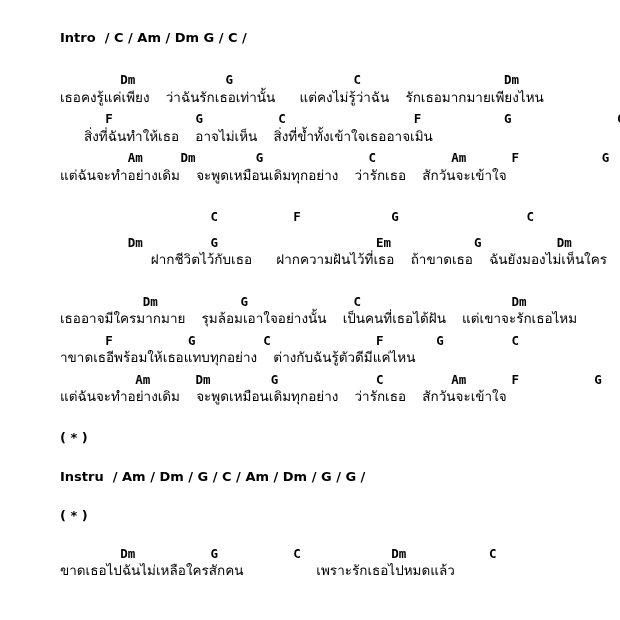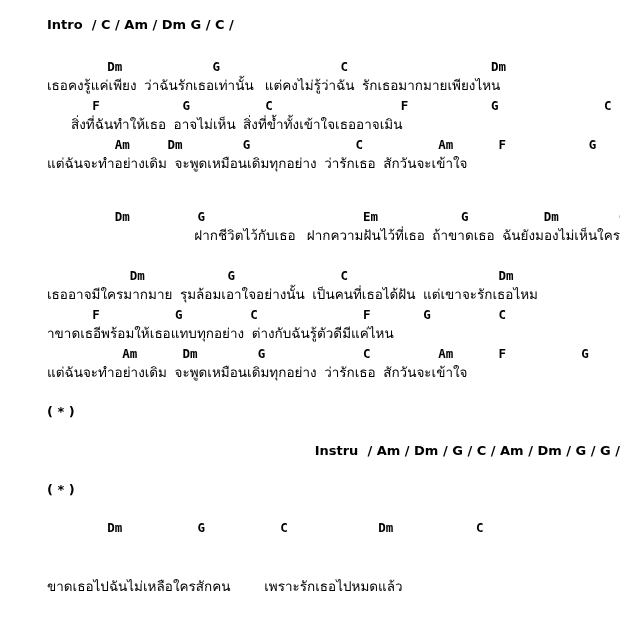--- a/index.html
+++ b/index.html
@@ -18,7 +18,7 @@
     position: relative;
     width: 620px;
     height: 620px;
-    padding: 0;
+    padding: 13px;
     box-sizing: border-box;
   }
   .line {

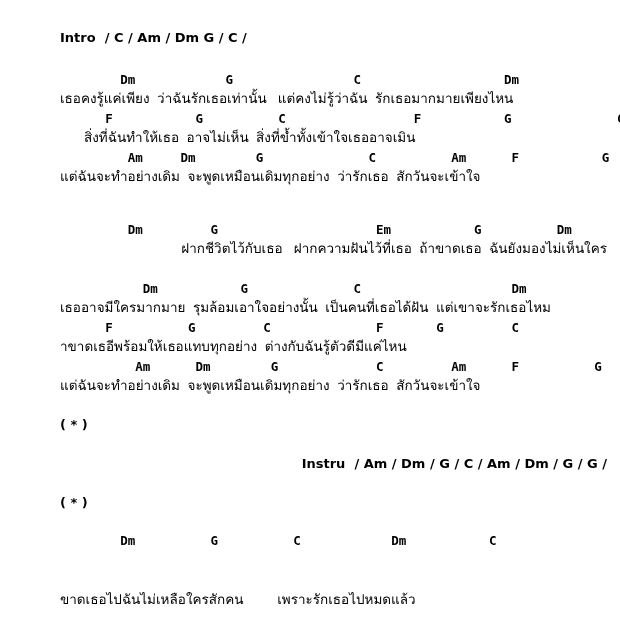--- a/index.html
+++ b/index.html
@@ -38,7 +38,7 @@
   .lyricline {
     font-size: 13.5px;
     white-space: pre;
-    font-family: Liberation Sans, sans-serif;
+    font-family: Liberation Mono, monospace;
   }
   .heading {
     font-weight: bold;

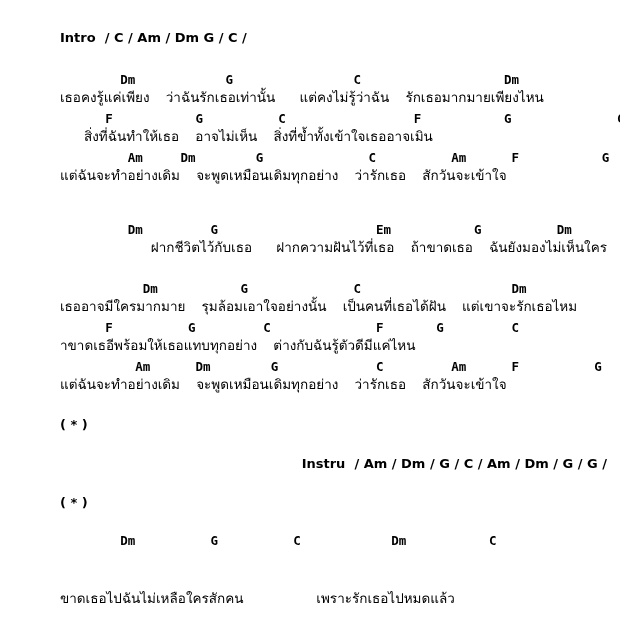--- a/index.html
+++ b/index.html
@@ -76,6 +76,7 @@
 
   <div style="height:28px;"></div>
 
+  <div class="line chordline" style="padding-left:47px;">                    C          F            G                 C</div>
   <div style="height:5px;"></div>
   <div style="height:8px;"></div>
   <div class="line chordline" style="padding-left:47px;">         Dm         G                     Em           G          Dm        G                C</div>

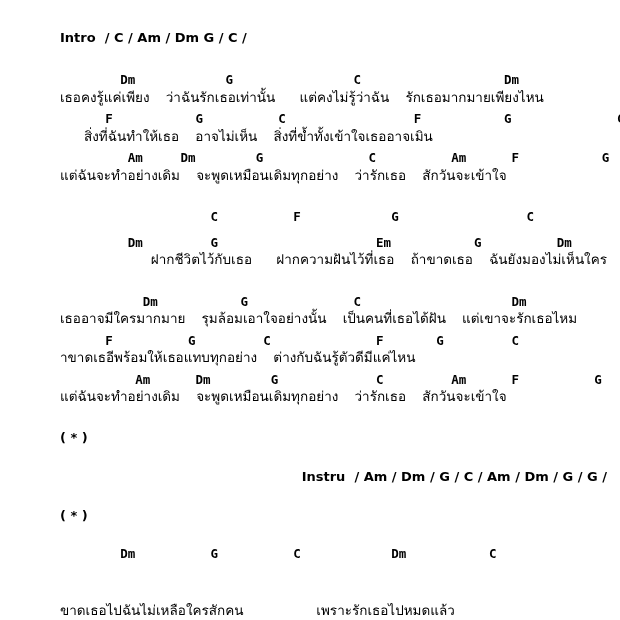--- a/index.html
+++ b/index.html
@@ -103,7 +103,7 @@
 
   <div style="height:26px;"></div>
 
-  <div class="line heading" style="padding-left:47px;text-align:right;">Instru  / Am / Dm / G / C / Am / Dm / G / G /</div>
+  <div class="line heading" style="padding-left:47px;">Instru  / Am / Dm / G / C / Am / Dm / G / G /</div>
 
   <div style="height:26px;"></div>
 

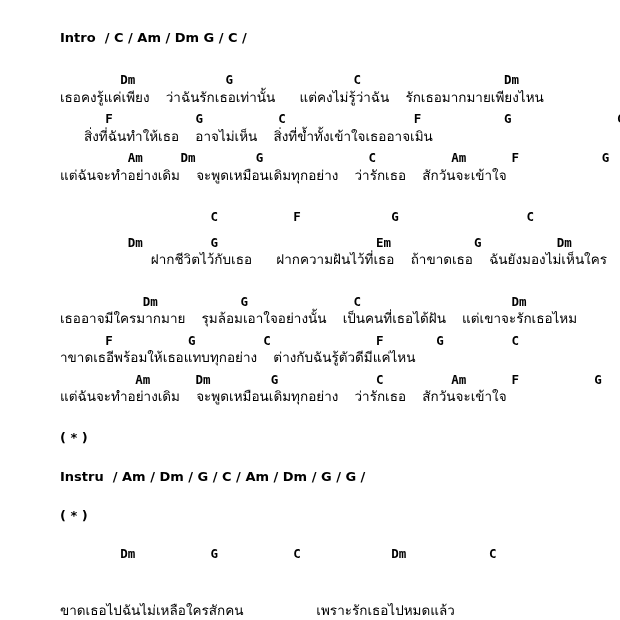--- a/index.html
+++ b/index.html
@@ -113,7 +113,7 @@
 
   <div class="line chordline" style="padding-left:47px;">        Dm          G          C            Dm           C</div>
   <div style="height:5px;"></div>
-  <div class="line lyricline" style="padding-left:47px;margin-top:40px;">ขาดเธอไปฉันไม่เหลือใครสักคน         เพราะรักเธอไปหมดแล้ว</div>
+  <div class="line lyricline" style="padding-left:47px;">ขาดเธอไปฉันไม่เหลือใครสักคน         เพราะรักเธอไปหมดแล้ว</div>
 
 </div>
 

